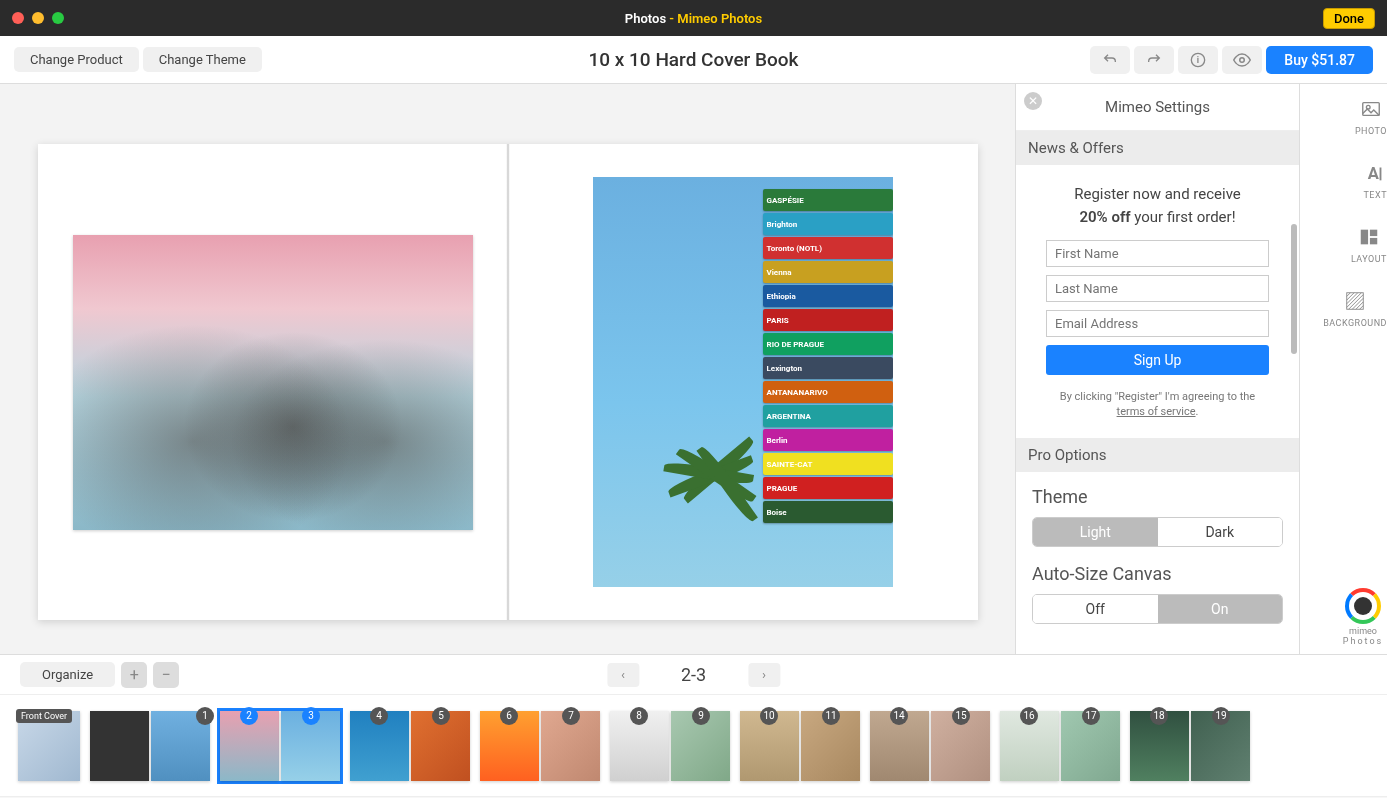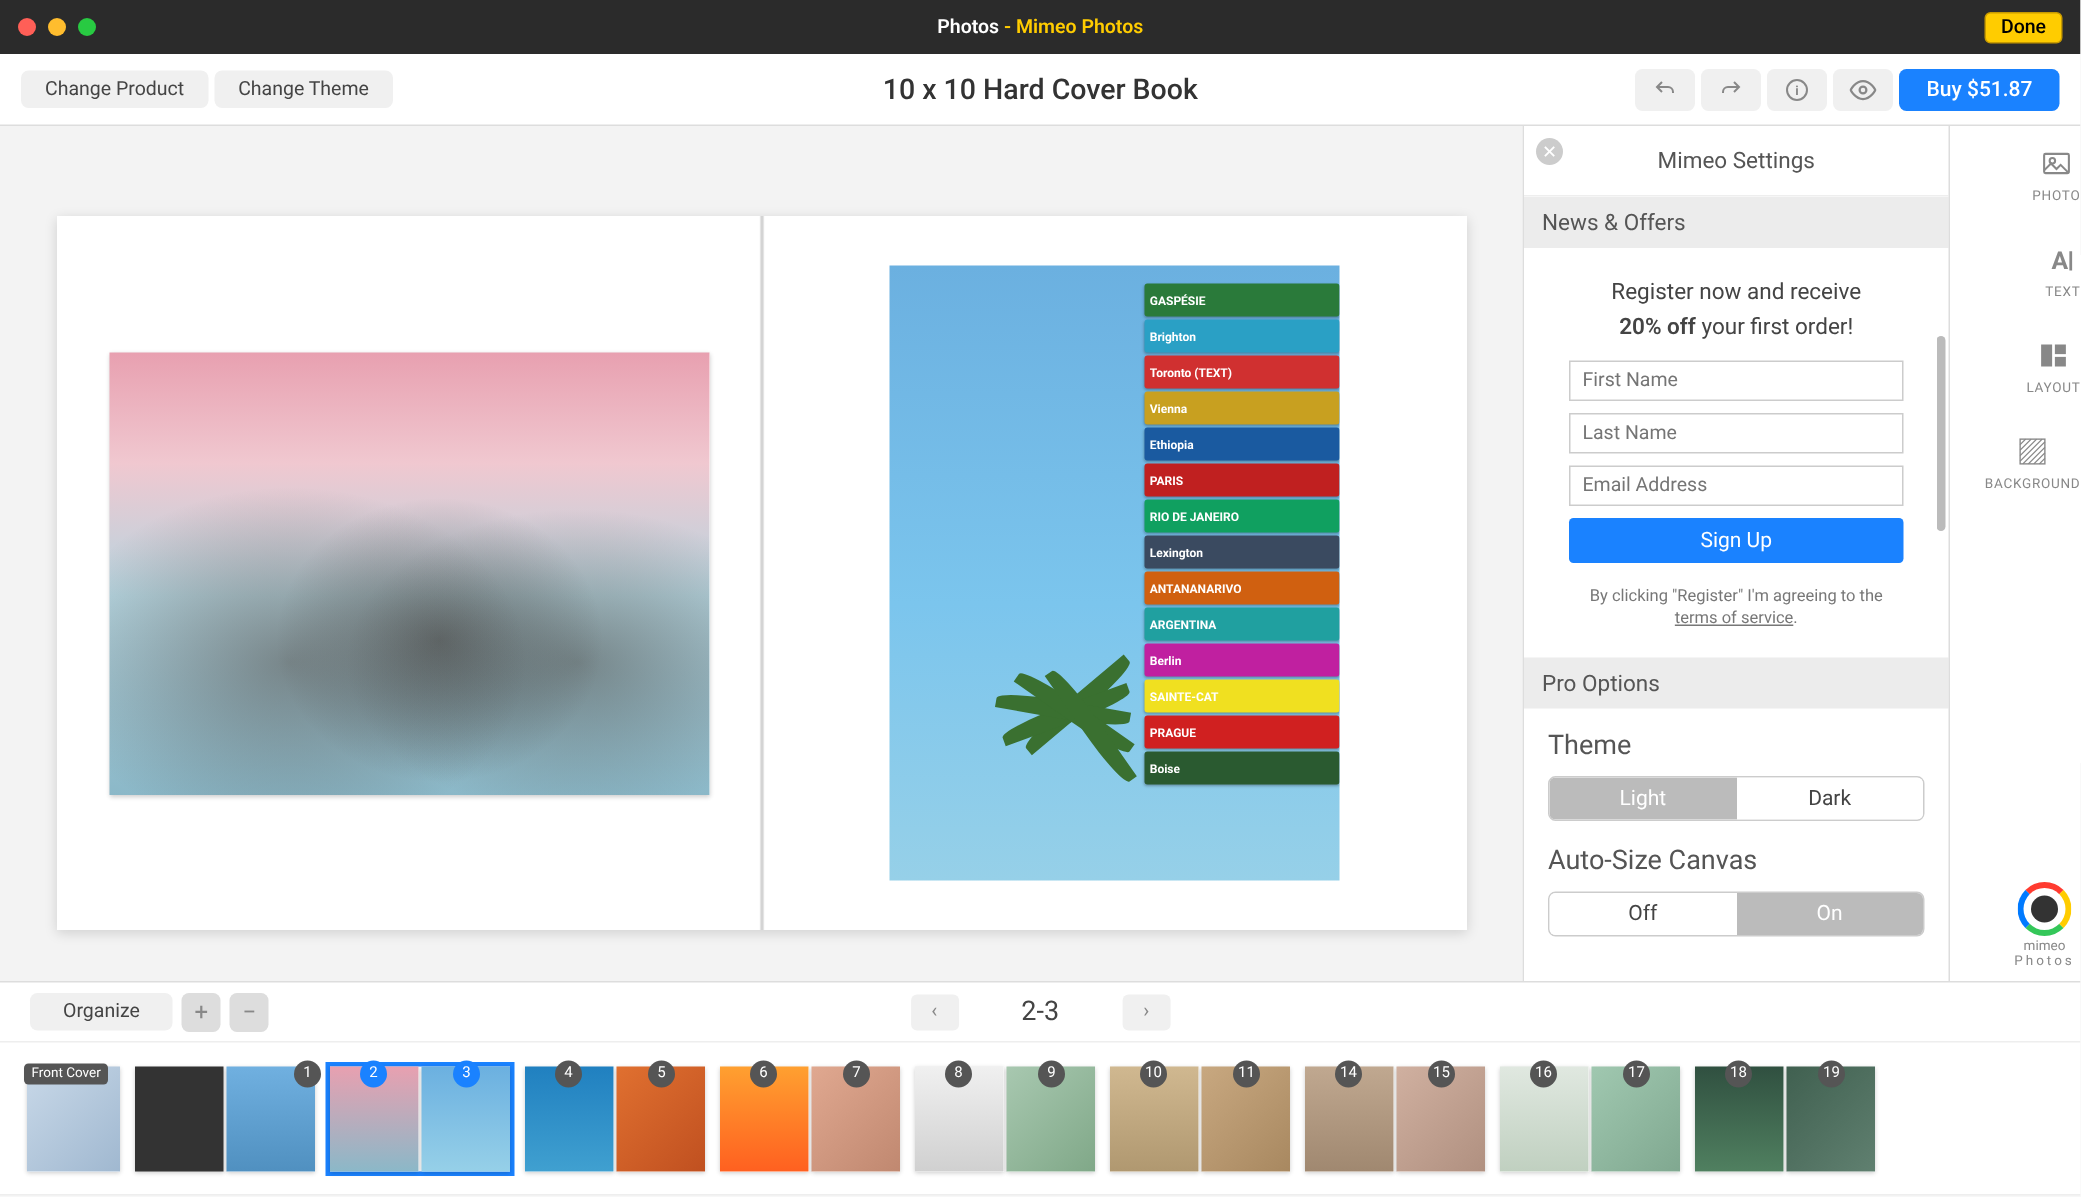--- a/index.html
+++ b/index.html
@@ -137,7 +137,7 @@
           <div class="signpost" id="signpost">
               <div class="sign" style="background: rgb(42, 122, 58);">GASPÉSIE</div>
               <div class="sign" style="background: rgb(42, 160, 197);">Brighton</div>
-              <div class="sign" style="background: rgb(208, 48, 48);">Toronto (TEXT)</div>
+              <div class="sign" style="background: rgb(208, 48, 48);">Toronto (NOTL)</div>
               <div class="sign" style="background: rgb(200, 160, 32);">Vienna</div>
               <div class="sign" style="background: rgb(26, 90, 160);">Ethiopia</div>
               <div class="sign" style="background: rgb(192, 32, 32);">PARIS</div>

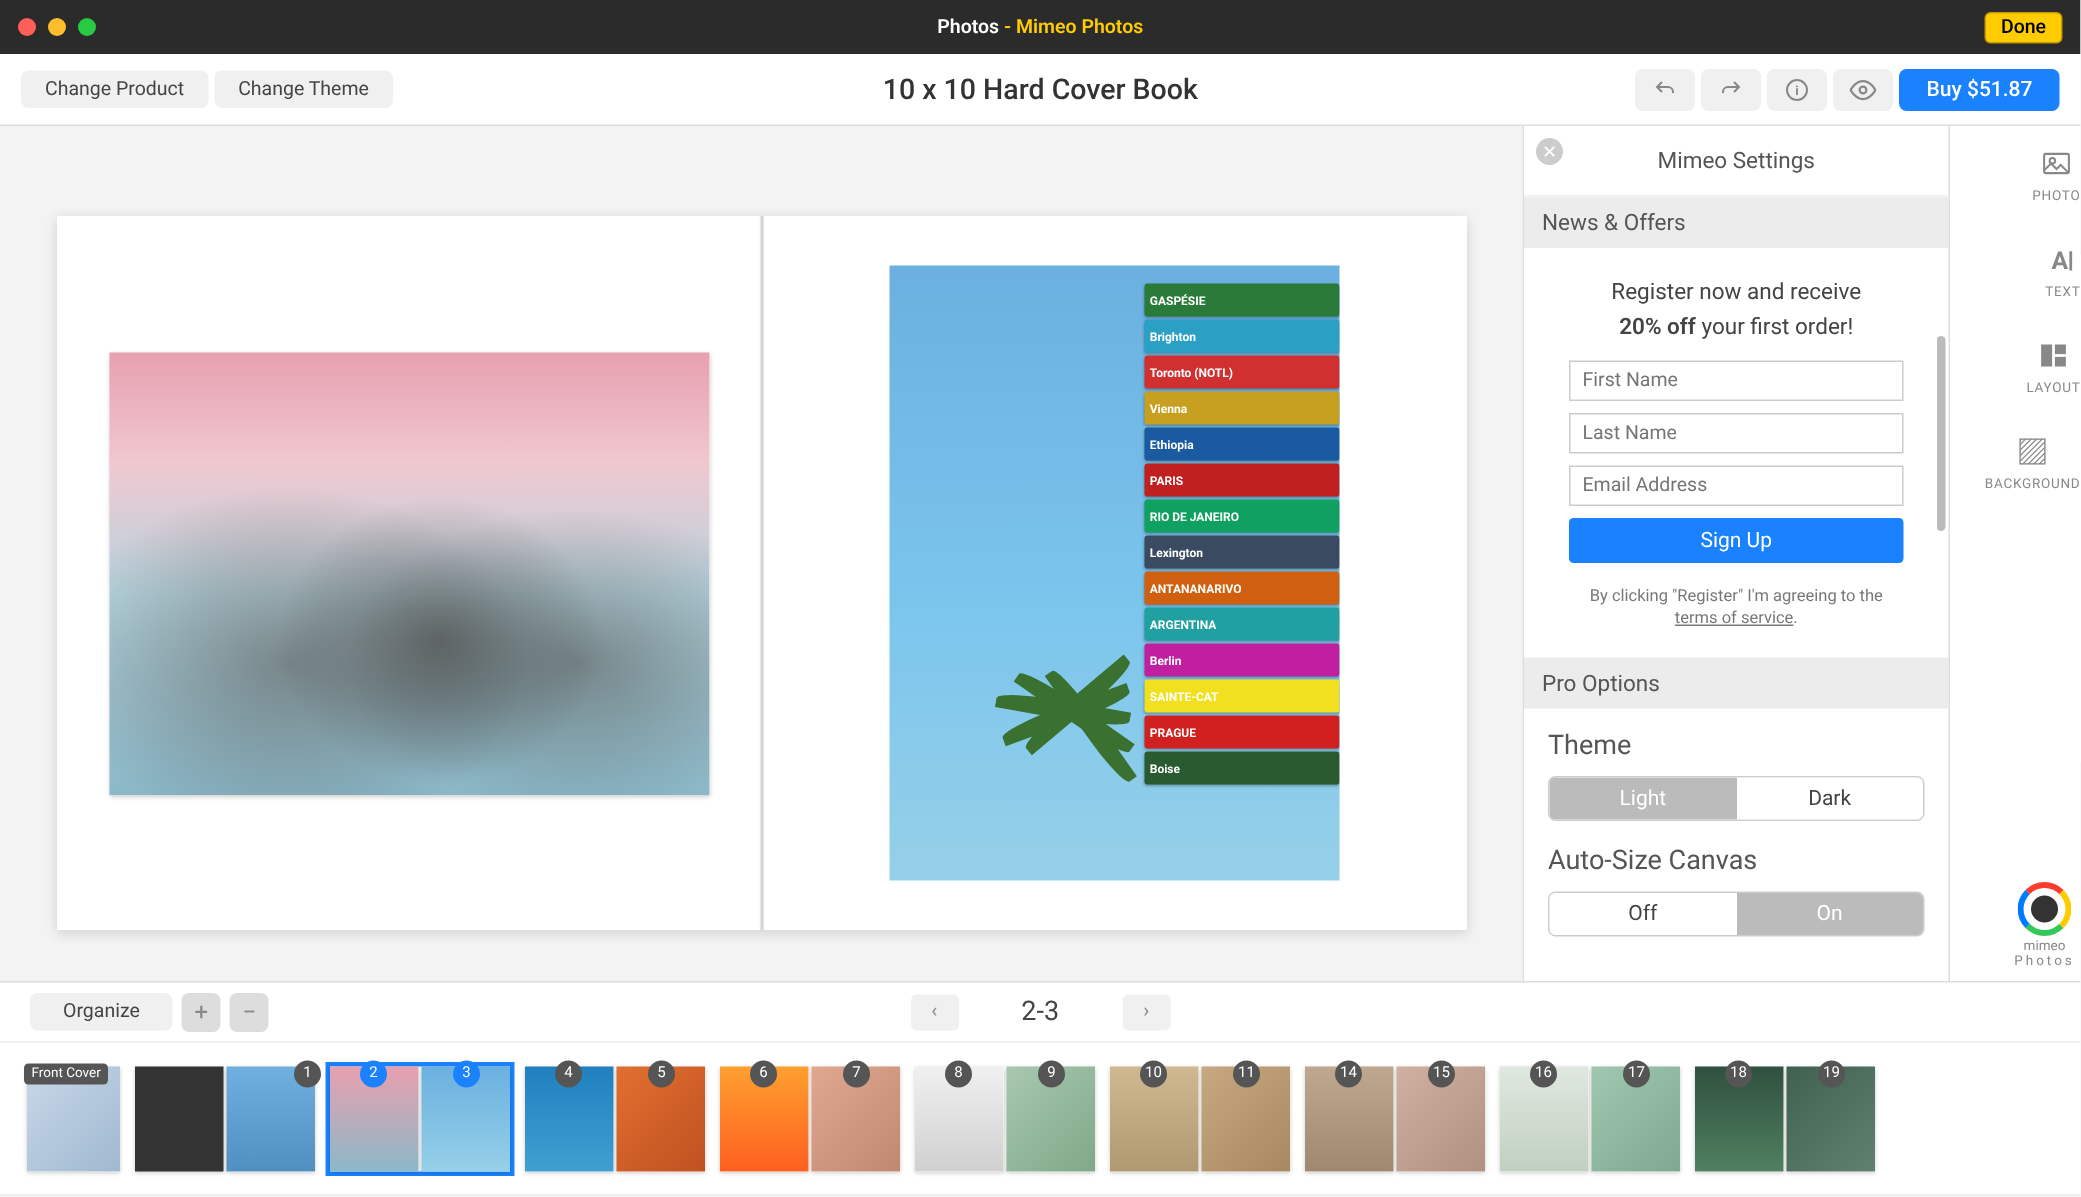--- a/index.html
+++ b/index.html
@@ -141,7 +141,7 @@
               <div class="sign" style="background: rgb(200, 160, 32);">Vienna</div>
               <div class="sign" style="background: rgb(26, 90, 160);">Ethiopia</div>
               <div class="sign" style="background: rgb(192, 32, 32);">PARIS</div>
-              <div class="sign" style="background: rgb(16, 160, 96);">RIO DE JANEIRO</div>
+              <div class="sign" style="background: rgb(16, 160, 96);">RIO DE PRAGUE</div>
               <div class="sign" style="background: rgb(58, 74, 96);">Lexington</div>
               <div class="sign" style="background: rgb(208, 96, 16);">ANTANANARIVO</div>
               <div class="sign" style="background: rgb(32, 160, 160);">ARGENTINA</div>

